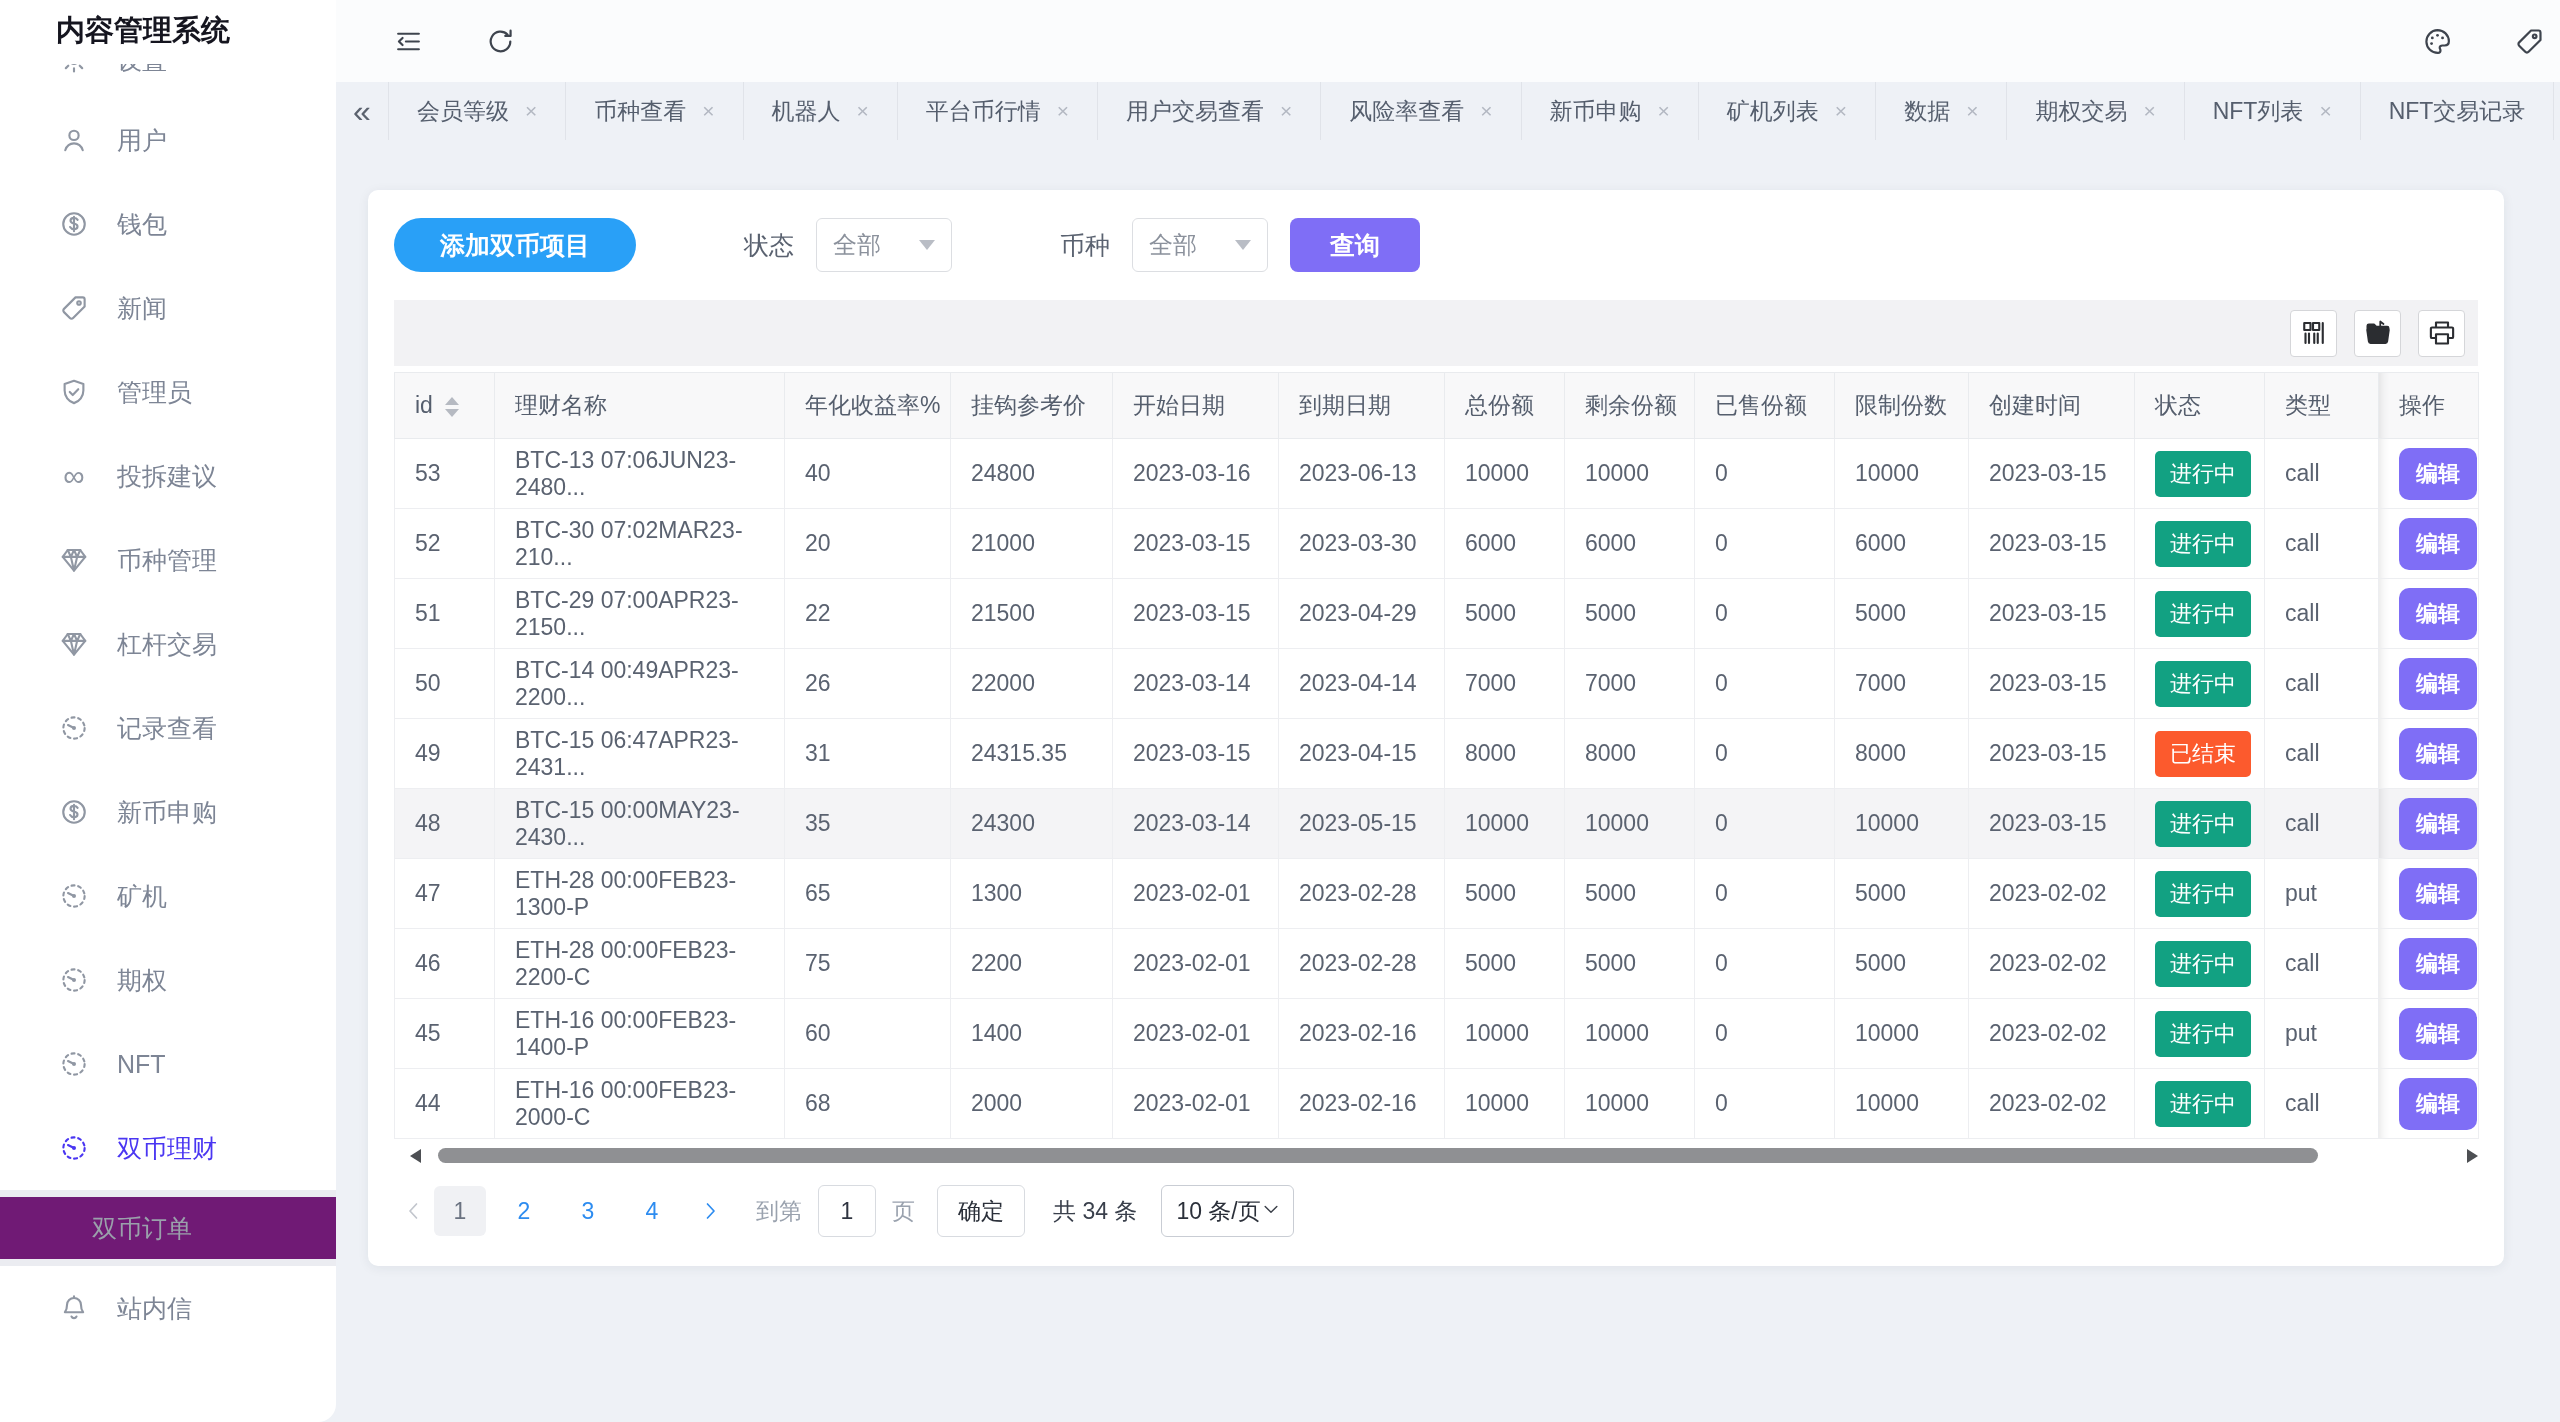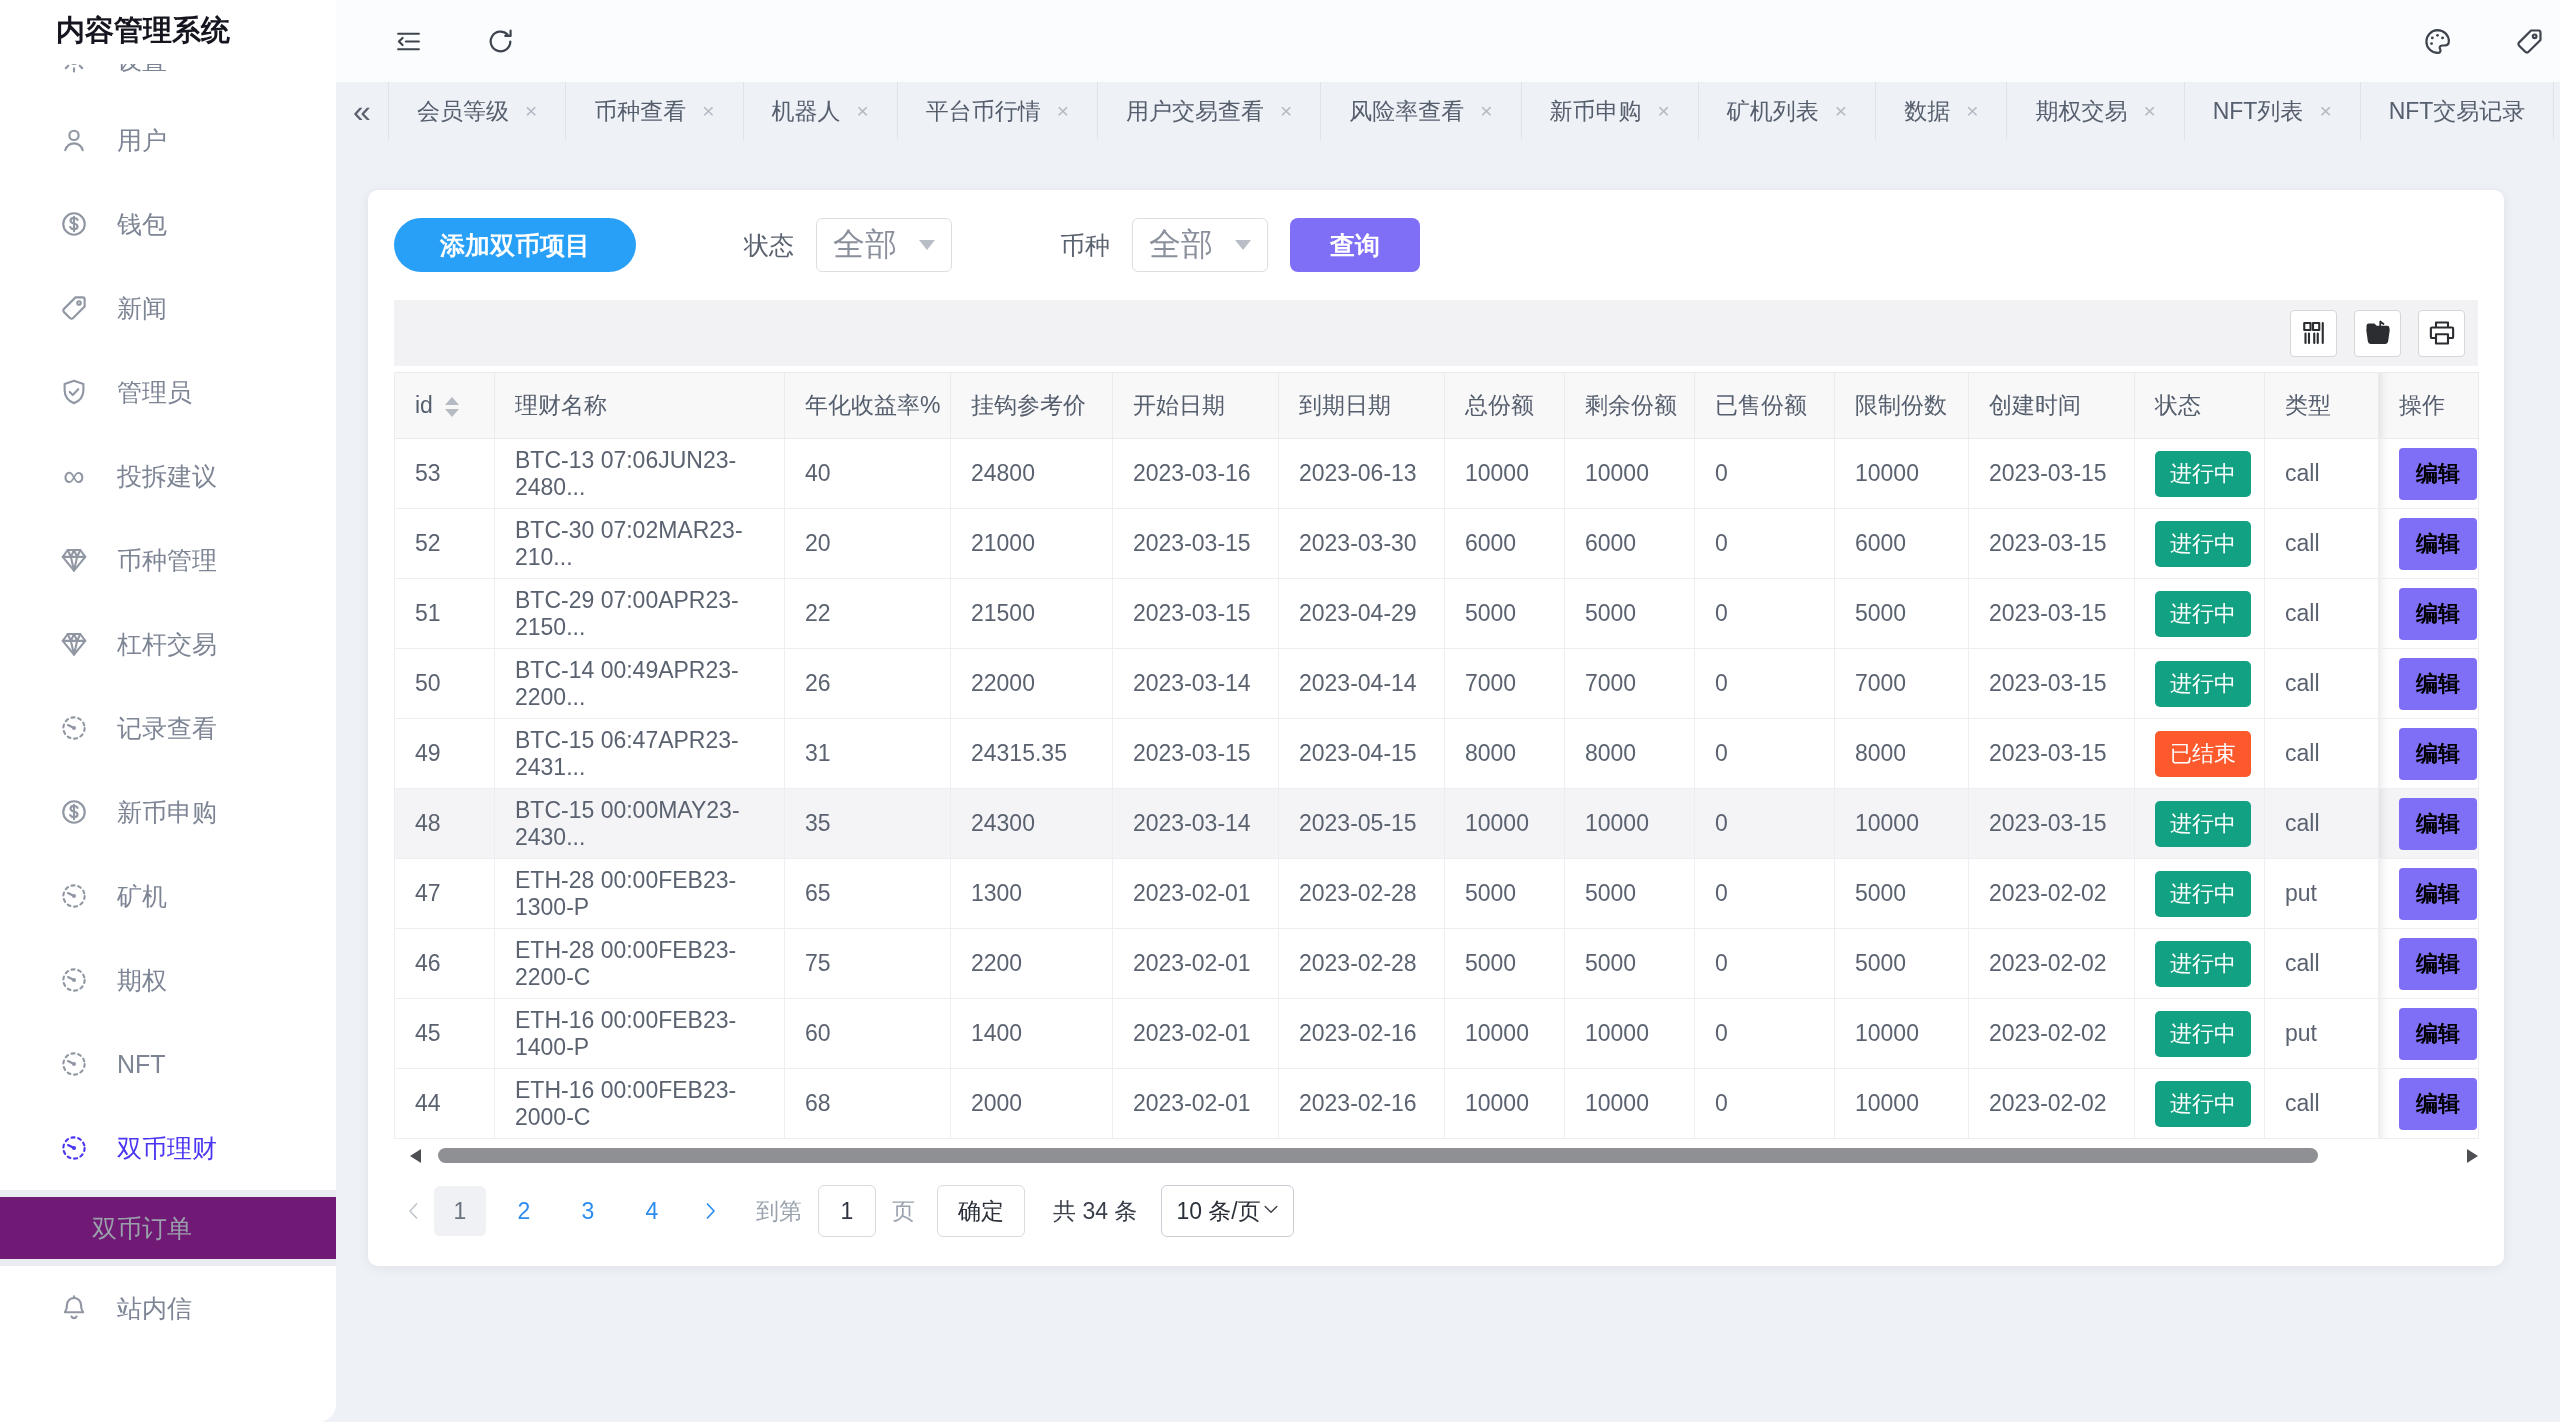--- a/index.html
+++ b/index.html
@@ -59,7 +59,7 @@
   .f-label { margin-left:108px; font-size:25px; color:#5a6270; }
   .f-select { margin-left:22px; width:136px; height:54px; border:1px solid #dcdee2; border-radius:6px;
     background:#fff; display:flex; align-items:center; justify-content:space-between; padding:0 16px;
-    font-size:32px; color:#8b919c; cursor:pointer; }
+    font-size:24px; color:#8b919c; cursor:pointer; }
   .tri-down { width:0; height:0; border-left:8px solid transparent; border-right:8px solid transparent;
     border-top:10px solid #b9bdc5; }
   .search-btn { margin-left:22px; height:54px; padding:0 40px; border:none; border-radius:8px;

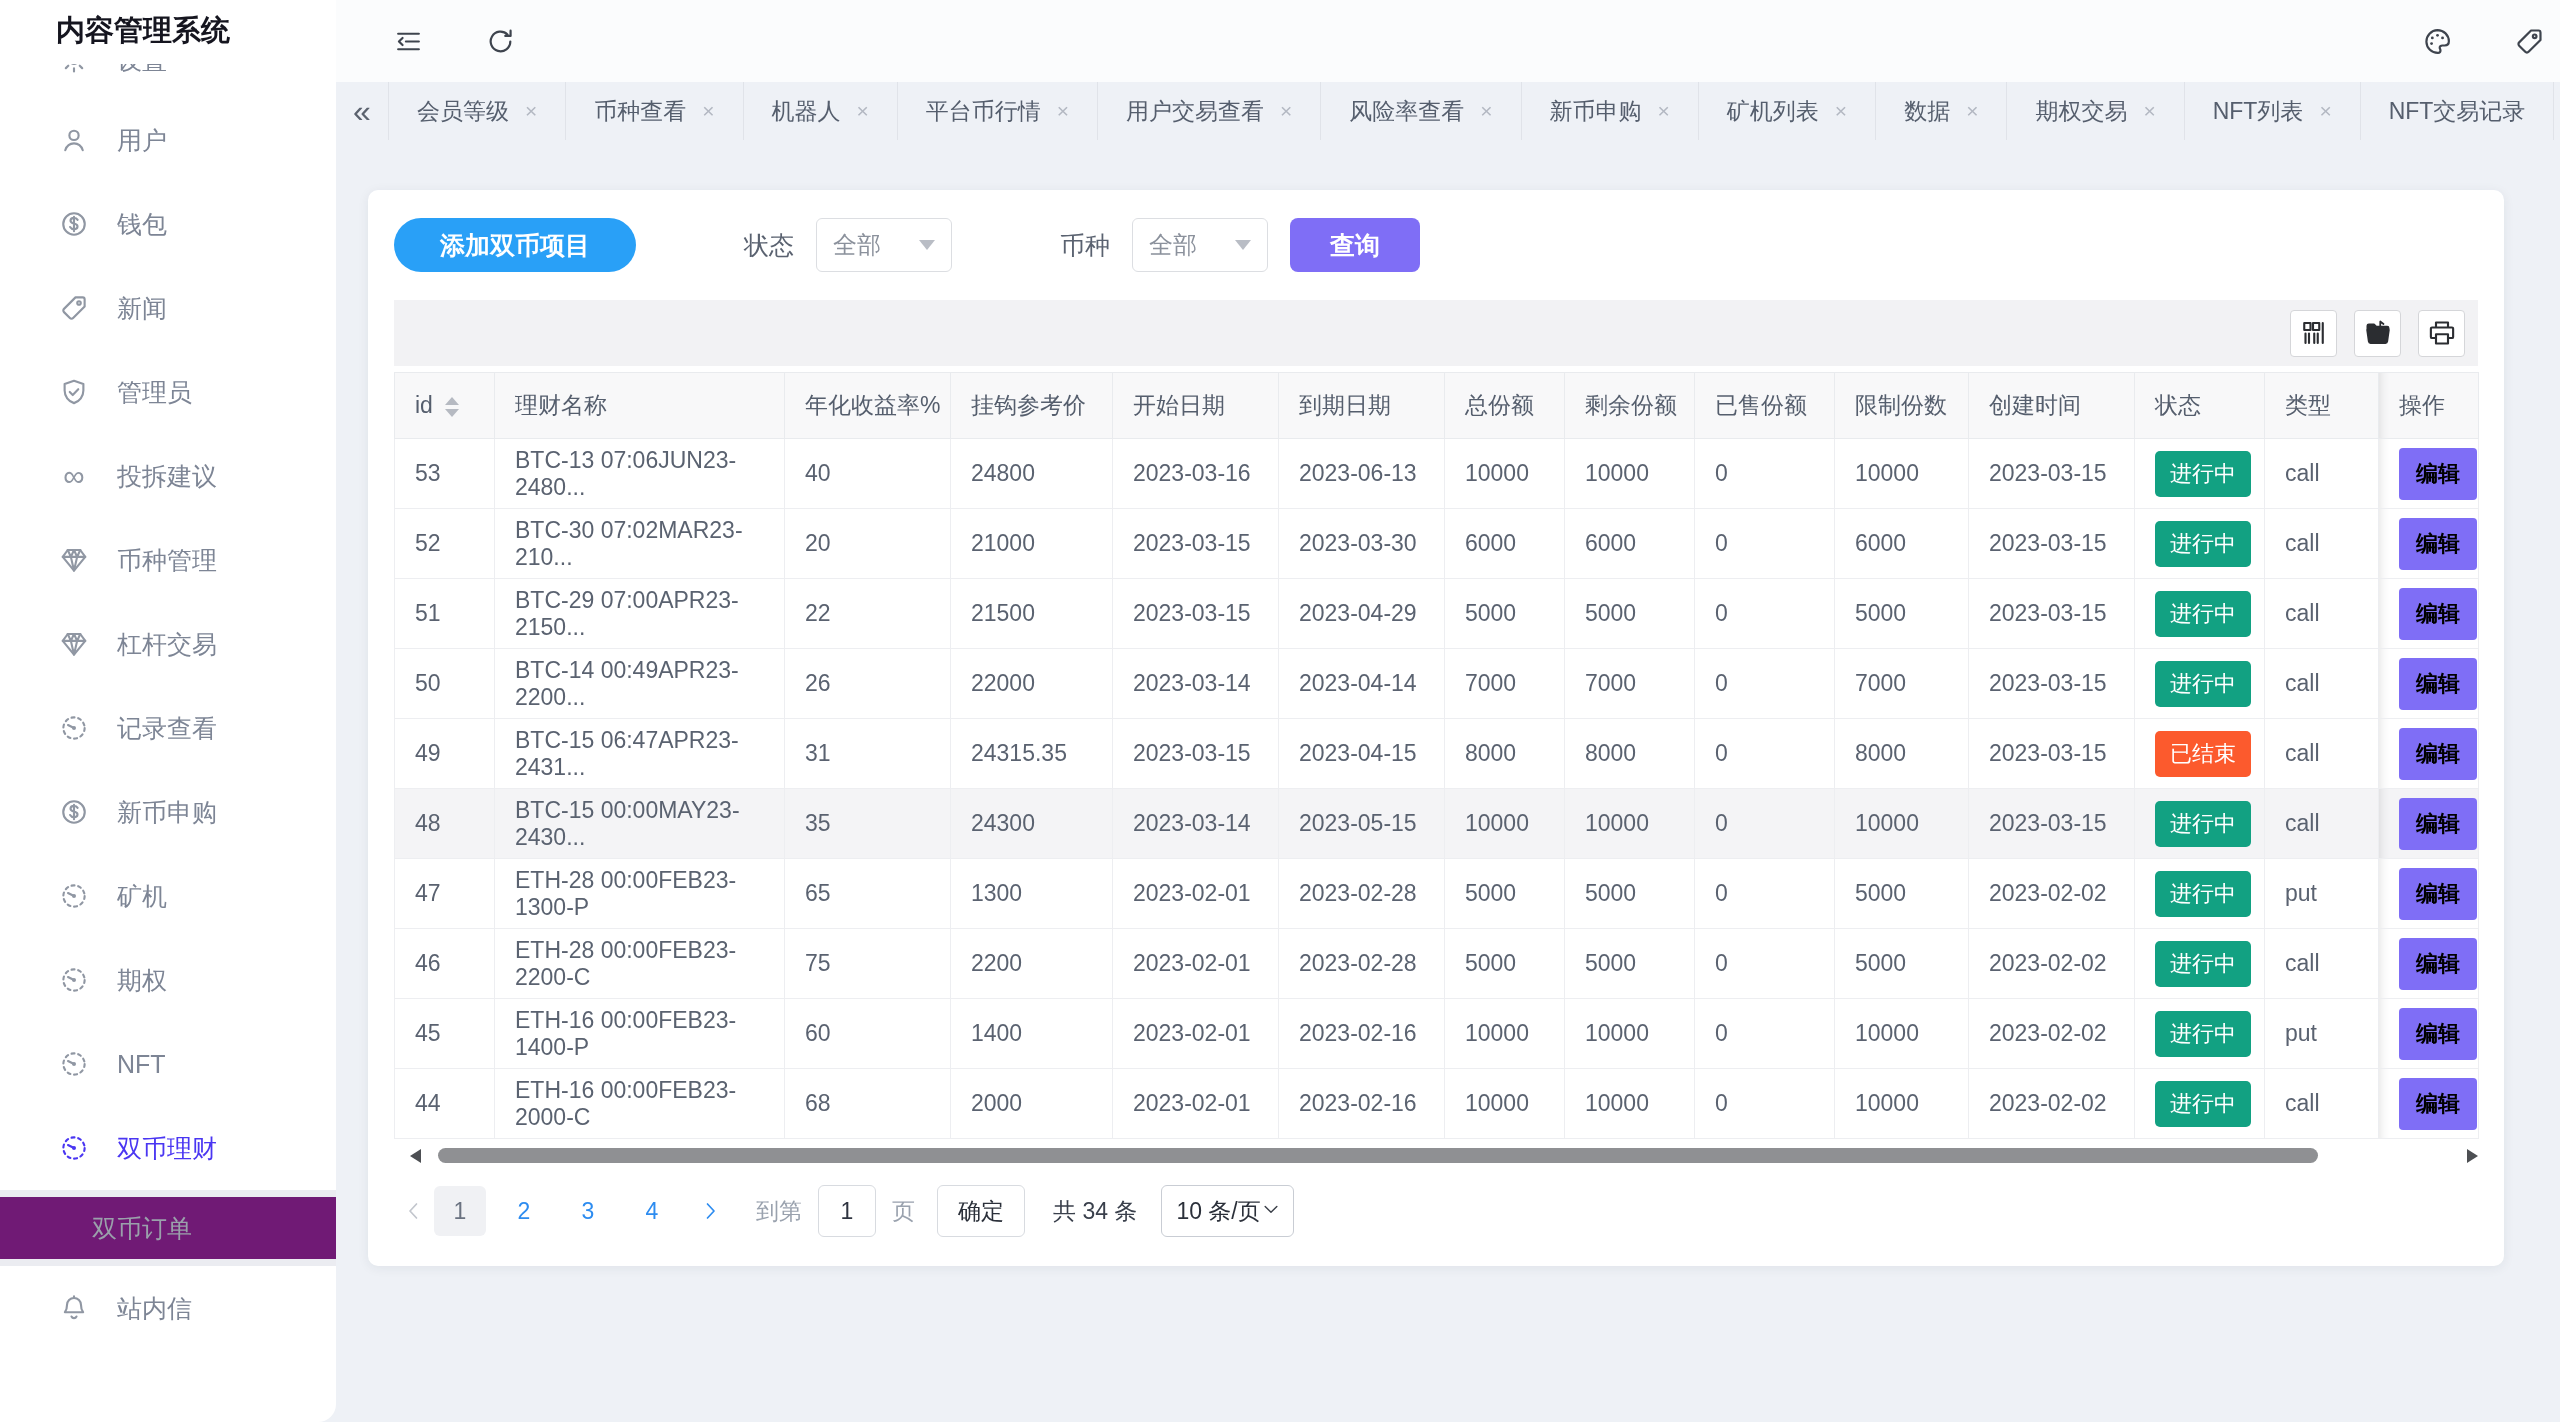--- a/index.html
+++ b/index.html
@@ -85,7 +85,7 @@
   .badge { display:inline-block; padding:8px 15px; border-radius:5px; color:#fff; font-size:22px; }
   .badge.running { background:var(--badge-running,#12a182); }
   .badge.ended { background:var(--badge-ended,#fc5a2d); }
-  .edit-btn { border:none; border-radius:4px; background:var(--accent-purple,#7f6ef6); color:#000000;
+  .edit-btn { border:none; border-radius:10px; background:var(--accent-purple,#7f6ef6); color:#ffffff;
     font-size:22px; font-weight:bold; padding:11px 17px; cursor:pointer; }
 
   .hscroll { margin:8px 26px 0; height:18px; position:relative; }

